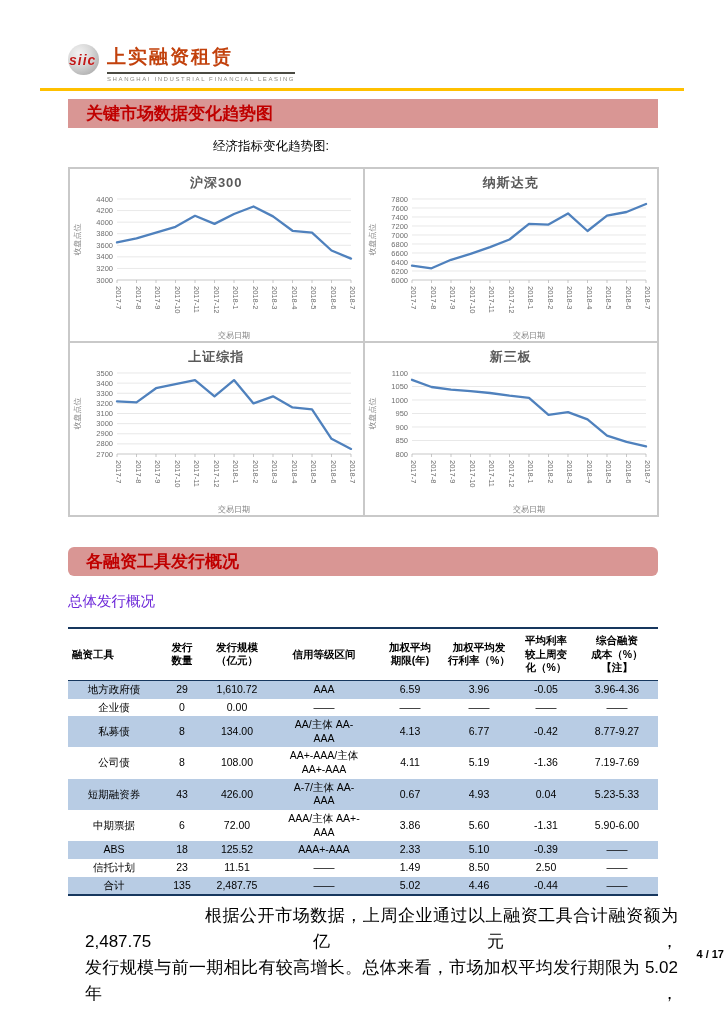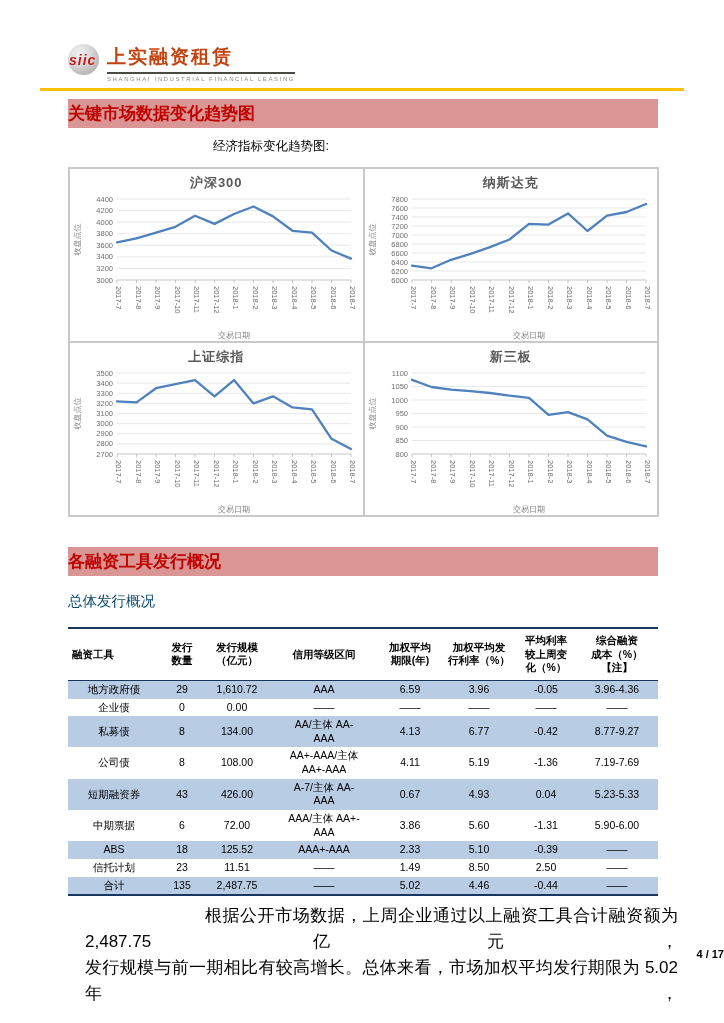--- a/index.html
+++ b/index.html
@@ -20,7 +20,7 @@
   .rule-yellow{position:absolute;left:40px;top:88px;width:644px;height:3px;}
 
   .banner{position:absolute;left:68px;width:590px;height:29px;line-height:29px;
-          box-sizing:border-box;font-size:17px;font-weight:bold;}
+          padding-left:18px;box-sizing:border-box;font-size:17px;font-weight:bold;}
   .banner1{top:99px;}
   .banner2{top:547px;}
 

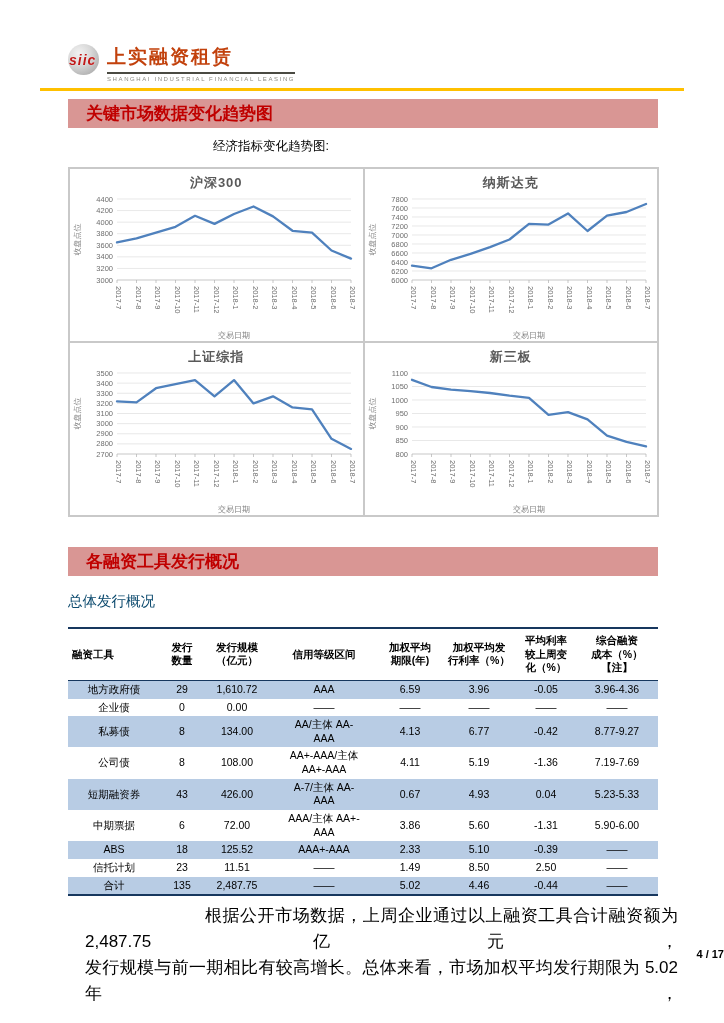--- a/index.html
+++ b/index.html
@@ -22,7 +22,7 @@
   .banner{position:absolute;left:68px;width:590px;height:29px;line-height:29px;
           padding-left:18px;box-sizing:border-box;font-size:17px;font-weight:bold;}
   .banner1{top:99px;}
-  .banner2{top:547px;}
+  .banner2{top:547px;border-radius:6px;}
 
   .caption1{position:absolute;left:213px;top:138px;font-size:12.5px;color:#000;}
   .heading2{position:absolute;left:68px;top:592px;font-size:14.5px;color:#0c4a6e;}

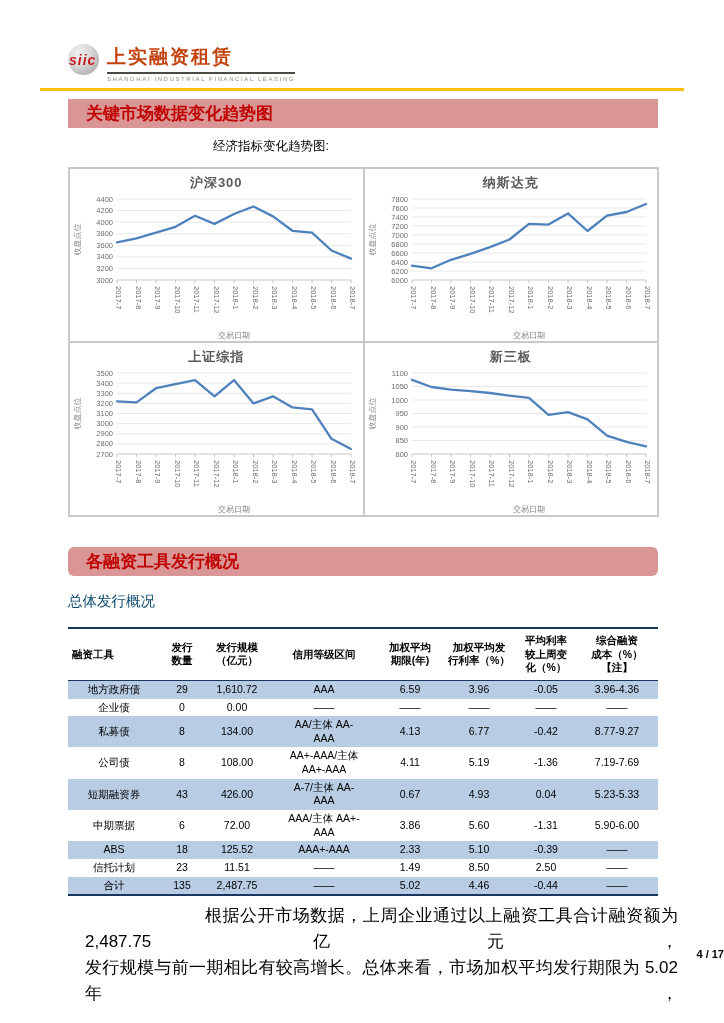--- a/index.html
+++ b/index.html
@@ -25,7 +25,7 @@
   .banner2{top:547px;border-radius:6px;}
 
   .caption1{position:absolute;left:213px;top:138px;font-size:12.5px;color:#000;}
-  .heading2{position:absolute;left:68px;top:592px;font-size:14.5px;color:#0c4a6e;}
+  .heading2{position:absolute;left:68px;top:592px;font-size:14.5px;color:#6d28d9;}
 
   
   .charts{position:absolute;left:68px;top:167px;width:591px;height:350px;

